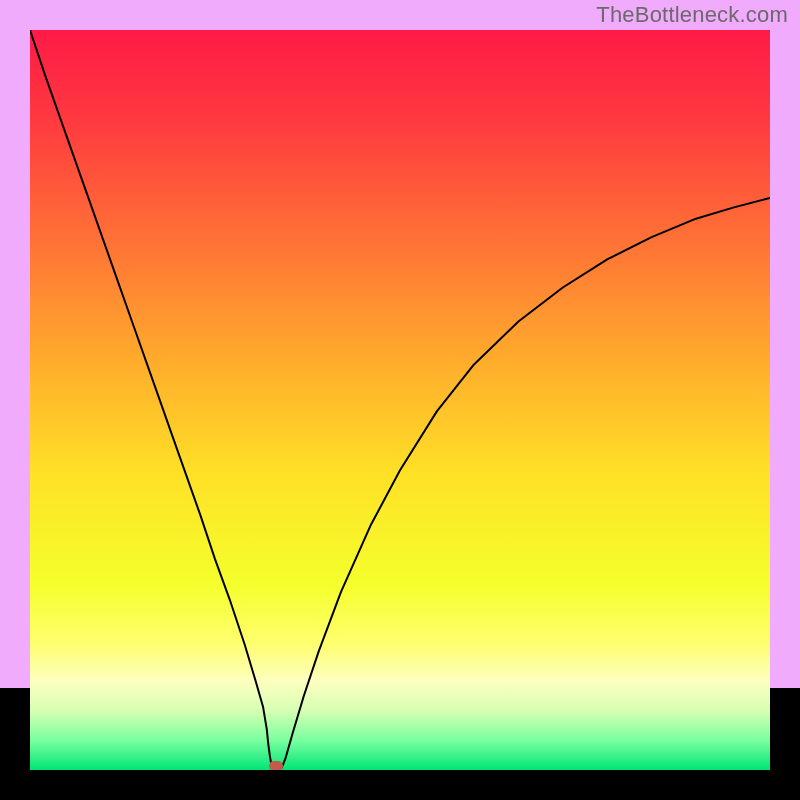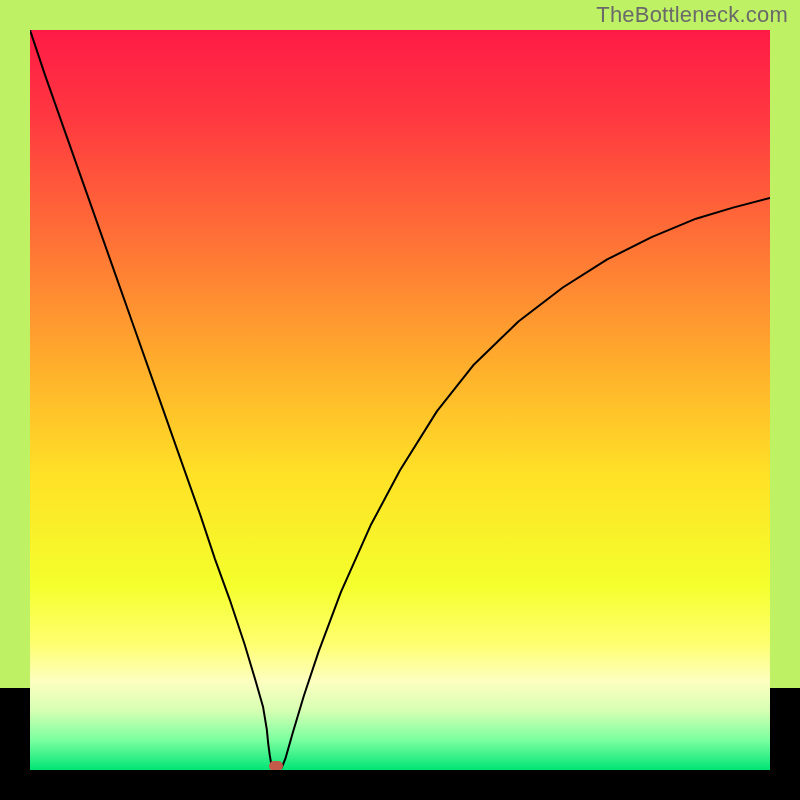--- a/index.html
+++ b/index.html
@@ -17,7 +17,7 @@
     top: 0;
     width: 800px;
     height: 688px;
-    background: #bef264;
+    background: #f0abfc;
   }
   .watermark {
     position: absolute;

